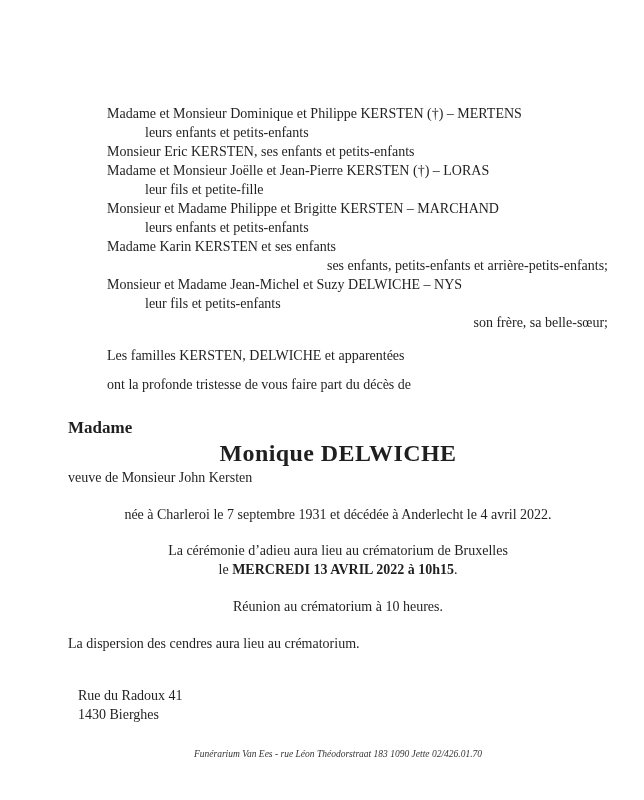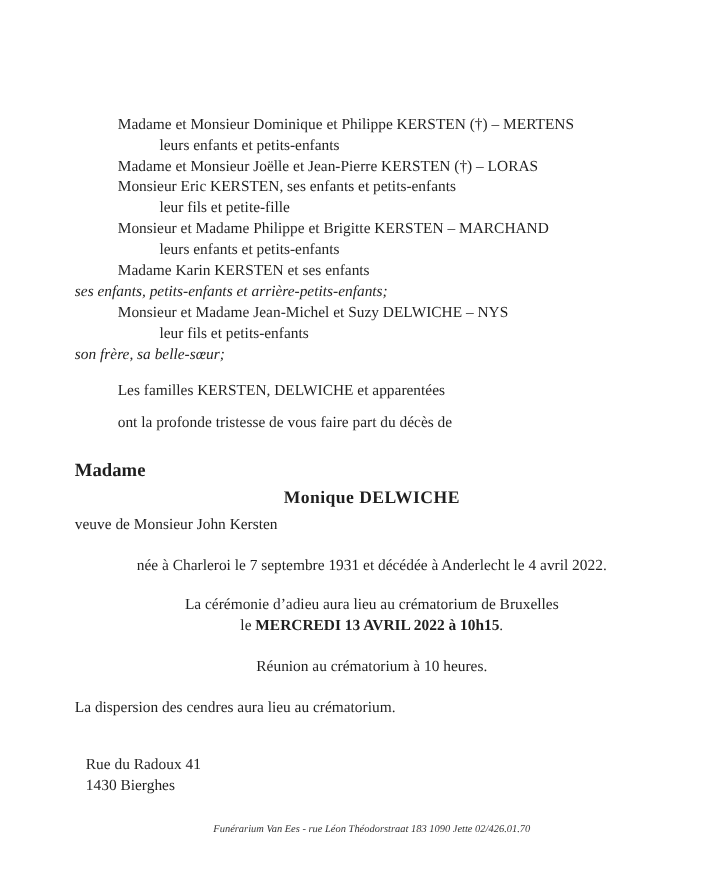--- a/index.html
+++ b/index.html
@@ -101,8 +101,8 @@
     <div class="family-block">
       <div class="fl-main">Madame et Monsieur Dominique et Philippe KERSTEN (†) – MERTENS</div>
       <div class="fl-indent">leurs enfants et petits-enfants</div>
+      <div class="fl-main">Monsieur Eric KERSTEN, ses enfants et petits-enfants</div>
       <div class="fl-main">Madame et Monsieur Joëlle et Jean-Pierre KERSTEN (†) – LORAS</div>
-      <div class="fl-main">Monsieur Eric KERSTEN, ses enfants et petits-enfants</div>
       <div class="fl-indent">leur fils et petite-fille</div>
       <div class="fl-main">Monsieur et Madame Philippe et Brigitte KERSTEN – MARCHAND</div>
       <div class="fl-indent">leurs enfants et petits-enfants</div>

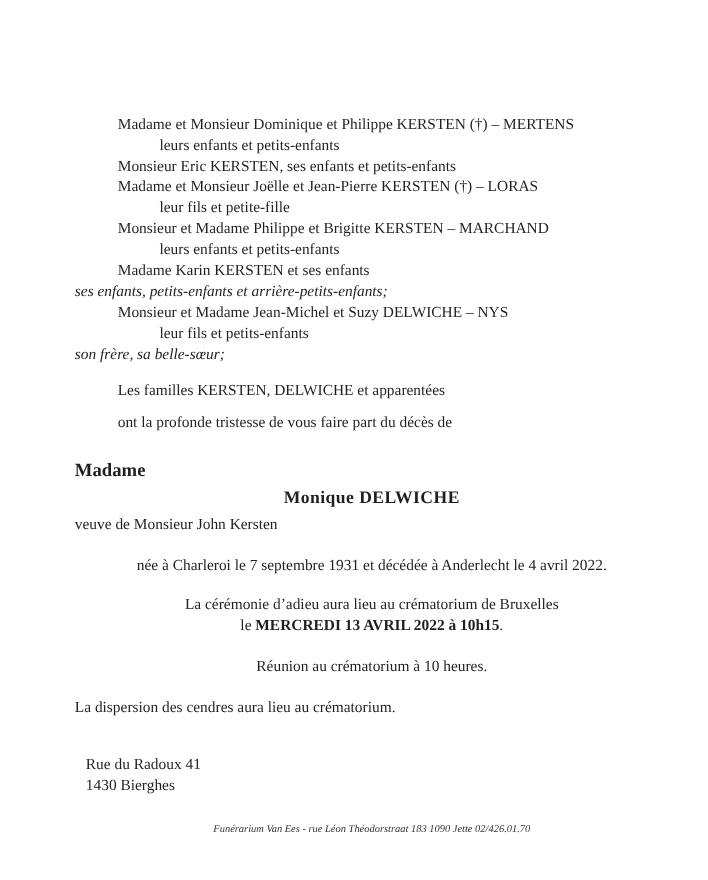--- a/index.html
+++ b/index.html
@@ -33,8 +33,7 @@
   .fl-main   { padding-left: 39px; }
   .fl-indent { padding-left: 77px; }
   .fl-relation {
-    text-align: left;
-    font-style: italic;
+    text-align: right;
   }
   .families-line {
     margin-top: 14px;

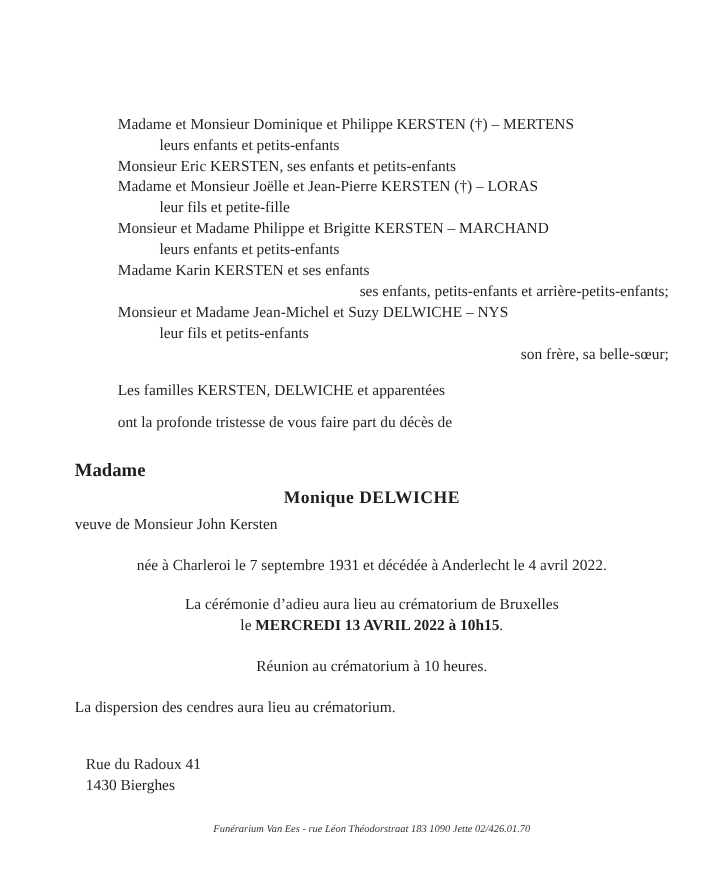--- a/index.html
+++ b/index.html
@@ -53,7 +53,7 @@
   .deceased-name {
     text-align: center;
     font-weight: bold;
-    font-size: 16px;
+    font-size: 24px;
     line-height: 26px;
     letter-spacing: 0.4px;
   }

